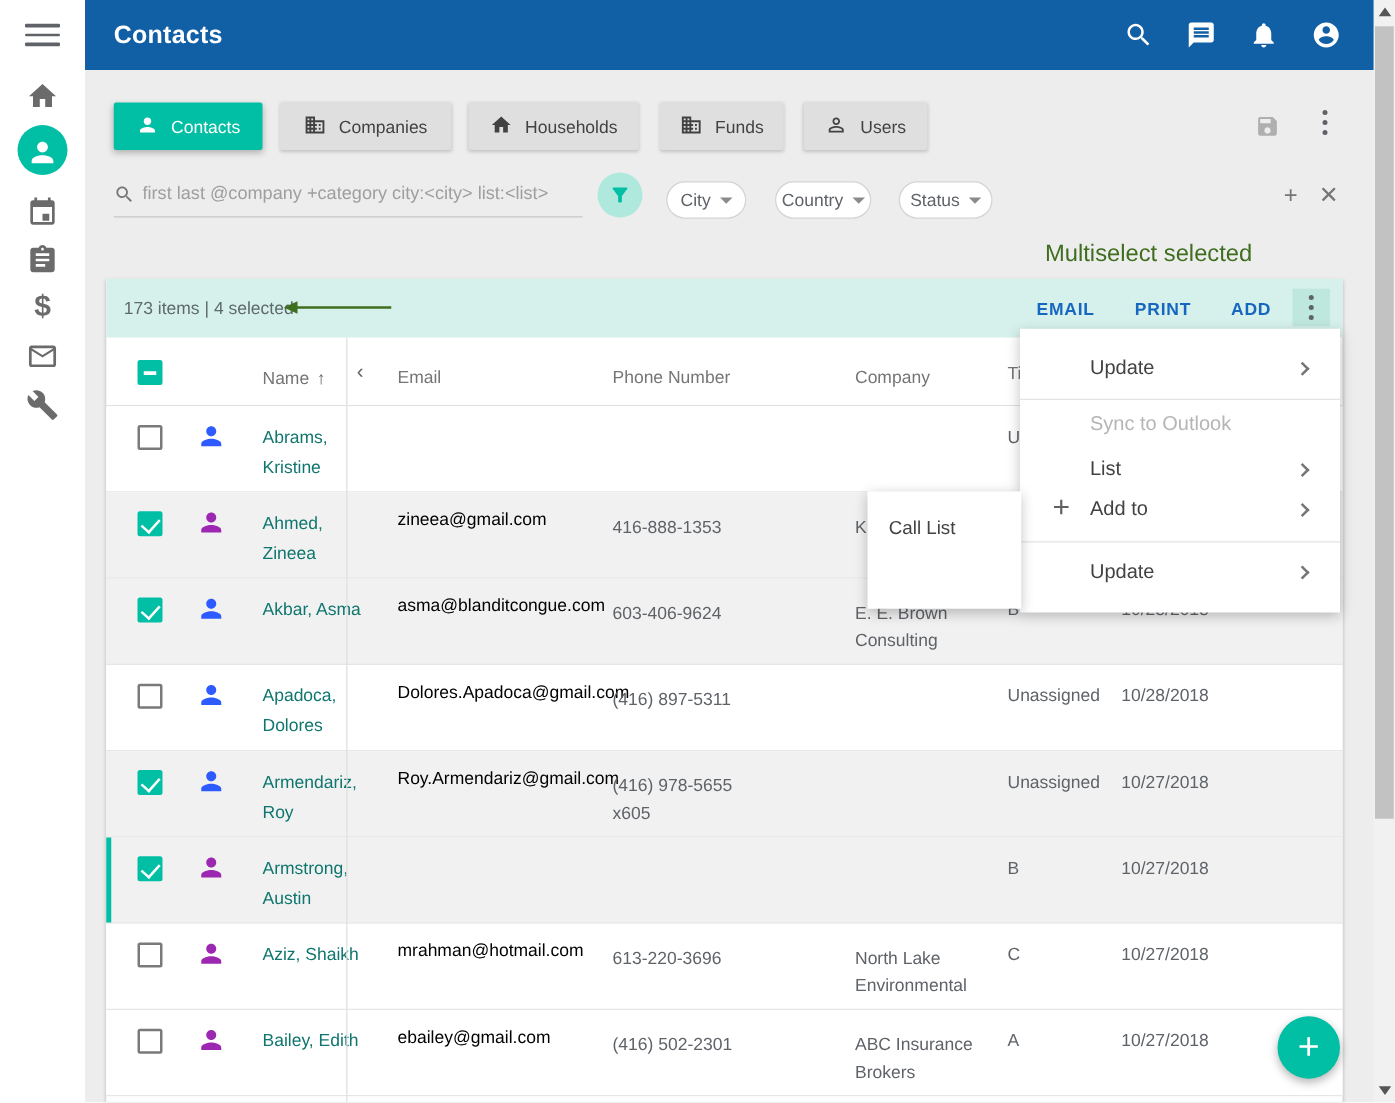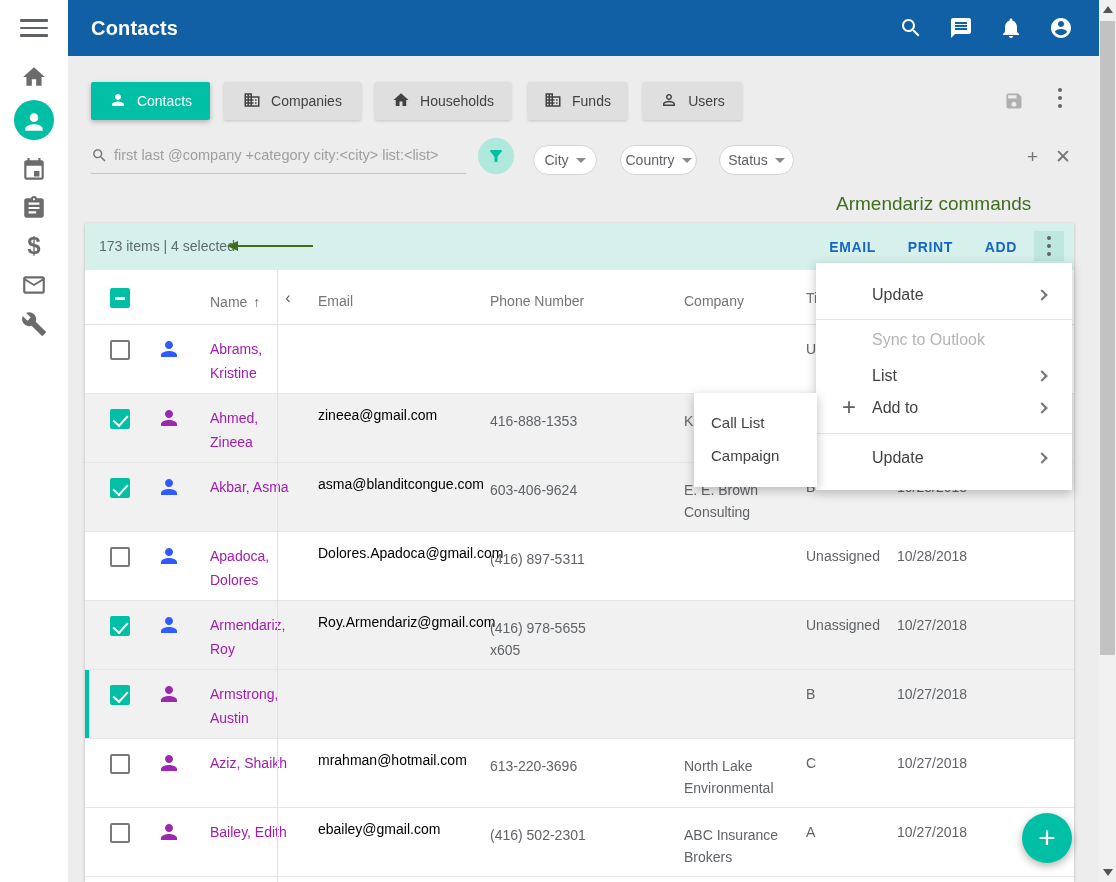--- a/index.html
+++ b/index.html
@@ -251,7 +251,7 @@
     <button class="icon-btn plus-x" style="left:987px;top:92px">✕</button>
   </main>
 
-  <div class="annotation ann-multi">Armendariz commands</div>
+  <div class="annotation ann-multi">Multiselect selected</div>
   <div class="ann-line"></div>
   <div class="ann-head"></div>
 

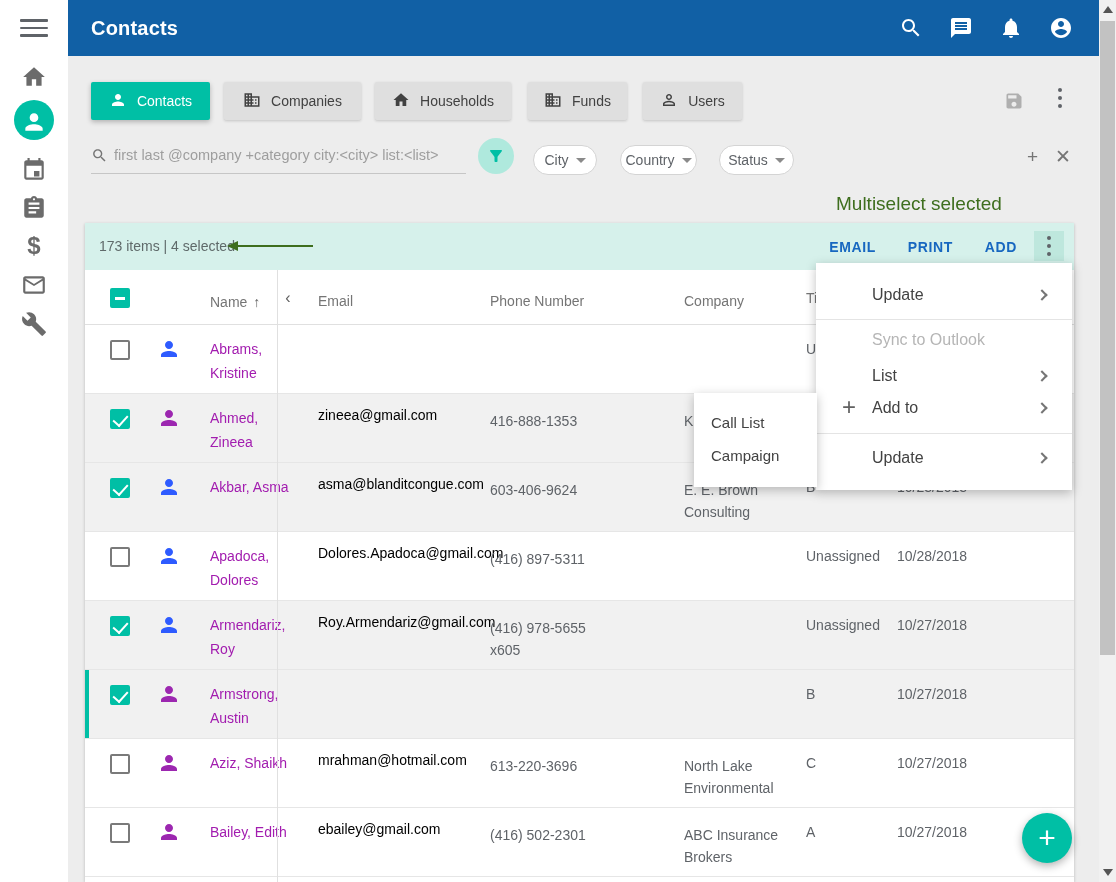--- a/index.html
+++ b/index.html
@@ -81,7 +81,7 @@
   .cb.indeterminate::after { content:""; position:absolute; left:3px; top:7px; width:10px; height:2.5px; background:#fff; }
   .avatar svg { width:24px; height:24px; }
   .av-blue { fill:#2E5BFF; } .av-purple { fill:#9C27B0; }
-  .name-link { color:#a21caf; font-size:14px; text-decoration:none; }
+  .name-link { color:#0f766e; font-size:14px; text-decoration:none; }
   .email-txt { color:#000000; font-size:14px; }
   .plain-txt { color:#5f6368; font-size:14px; }
   

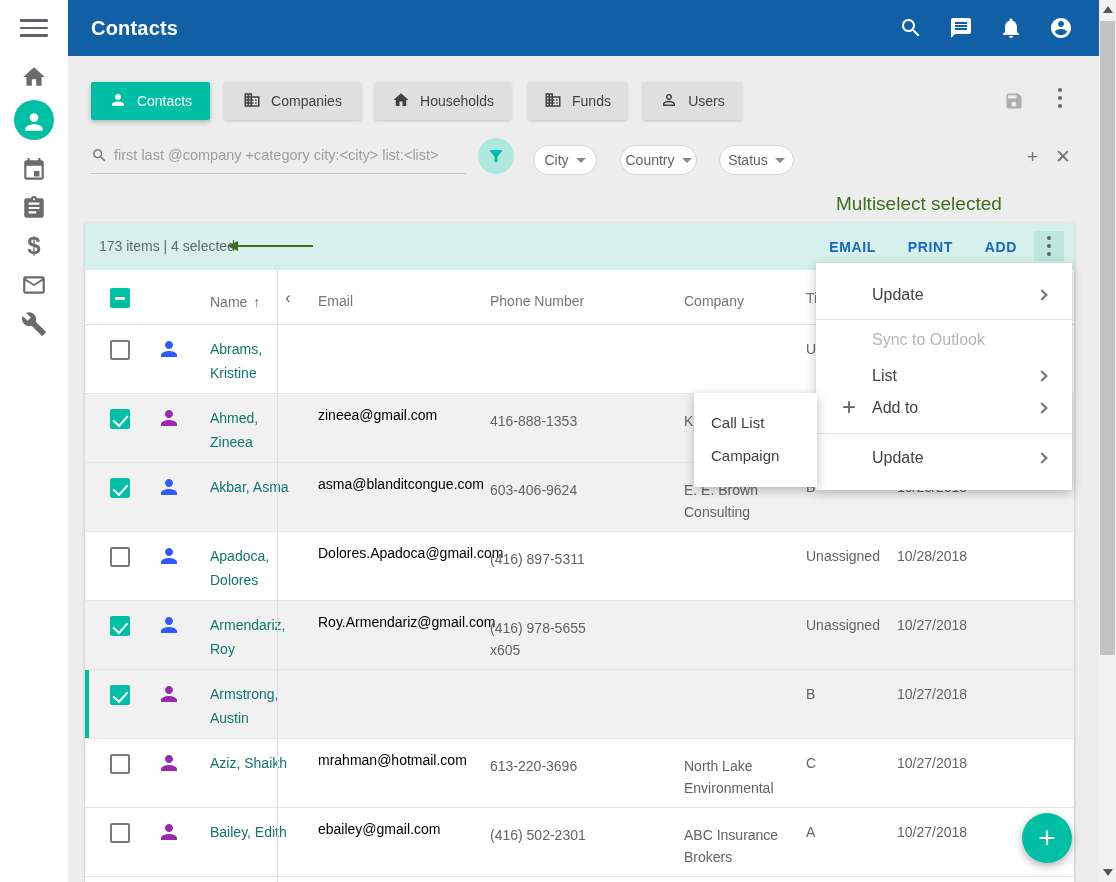--- a/index.html
+++ b/index.html
@@ -416,7 +416,6 @@
 
   <div class="submenu">
     <div class="submenu-item">Call List</div>
-    <div class="submenu-item">Campaign</div>
   </div>
 
   <button class="fab"><span>+</span></button>

